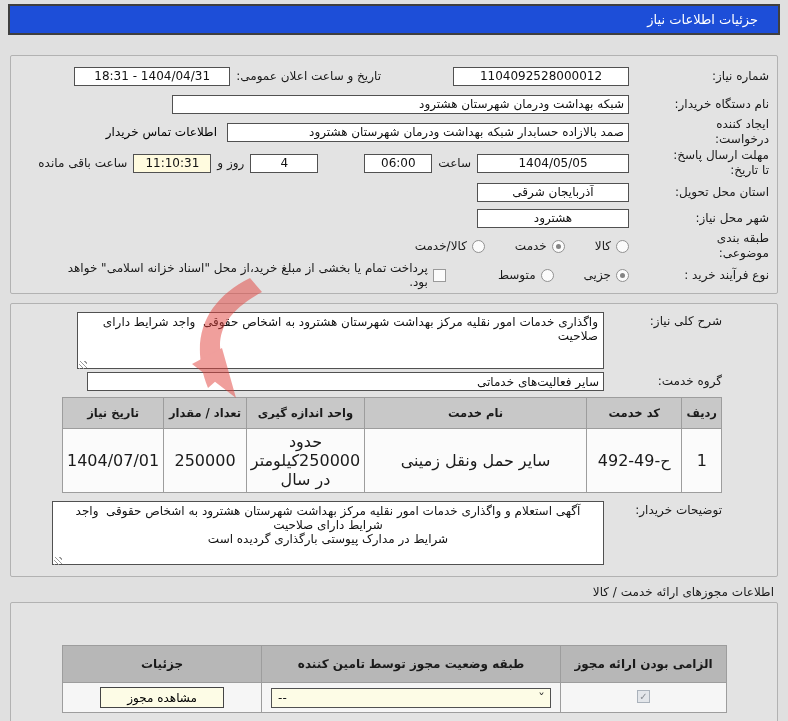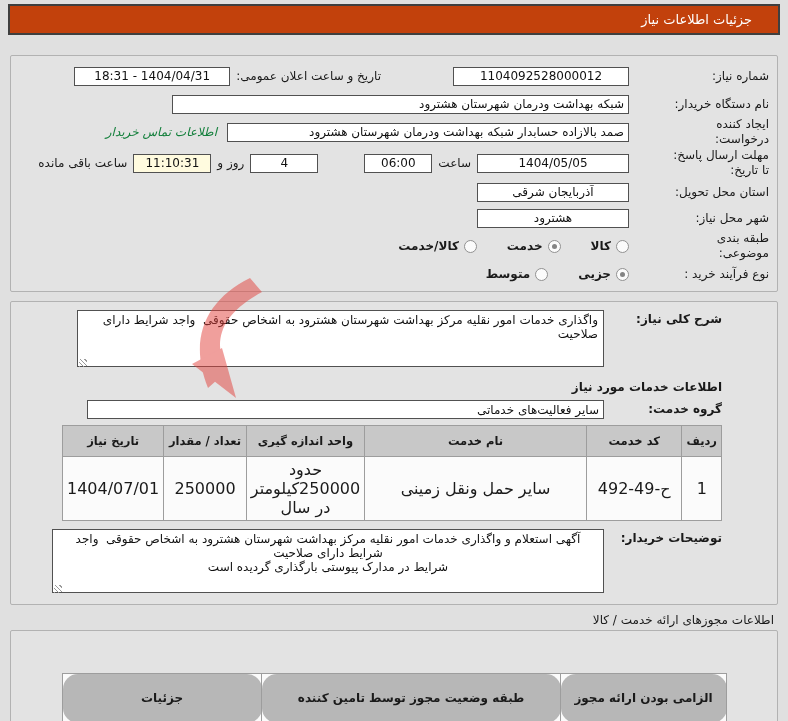--- a/index.html
+++ b/index.html
@@ -17,13 +17,13 @@
   .titlebar {
     margin: 0 8px;
     height: 31px;
-    background: #c2410c;
+    background: #1d4ed8;
     border: 2px solid #3f3f3f;
     color: #ffffff;
     font-size: 13px;
     display: flex;
     align-items: center;
-    padding: 0 26px;
+    padding: 0 20px;
   }
   .gb {
     margin: 0 10px;

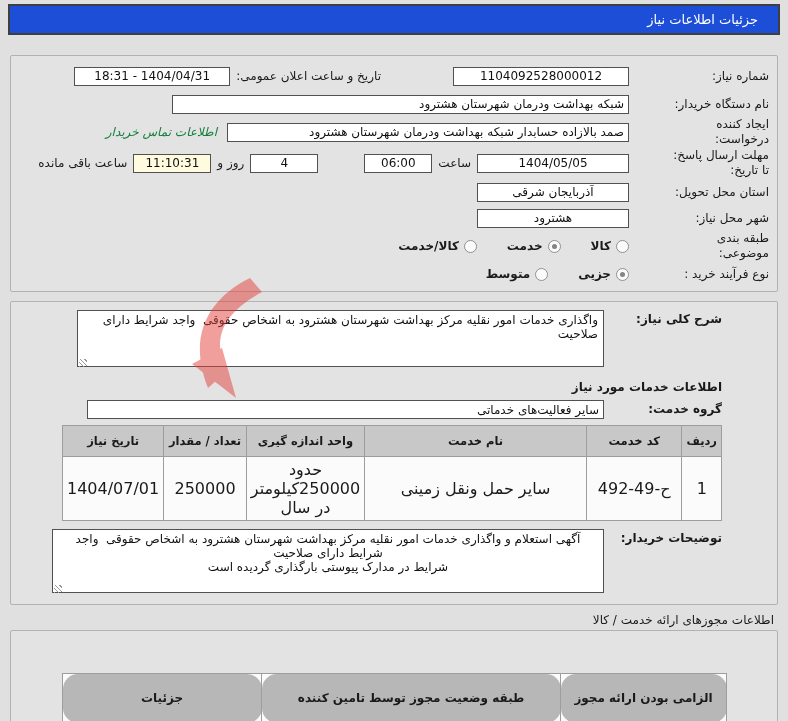--- a/index.html
+++ b/index.html
@@ -46,7 +46,7 @@
   input.center { text-align: center; }
   input.rightal { text-align: right; }
   .yellow { background: #fffbdf !important; }
-  a.link { color: #15803d; text-decoration: none; cursor: pointer; font-style: italic; }
+  a.link { color: #000000; text-decoration: none; cursor: pointer; }
   .inline-lbl { margin: 8px 6px; white-space: nowrap; }
   
   .radio {

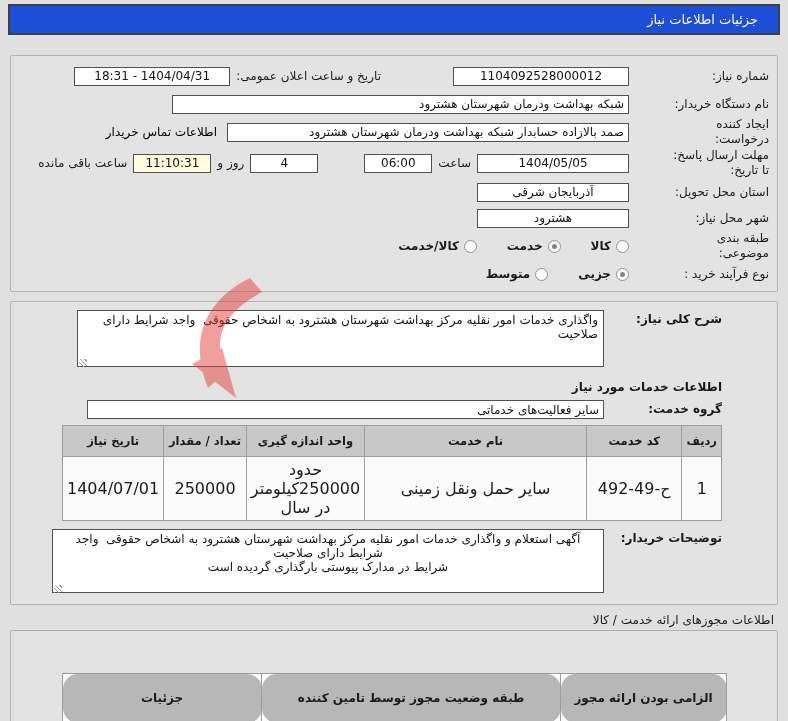--- a/index.html
+++ b/index.html
@@ -67,7 +67,7 @@
     content: "✓"; position: absolute; inset: 0;
     font-size: 10px; line-height: 12px; text-align: center; color: #8b8f96;
   }
-  .opt { display: inline-flex; align-items: center; gap: 5px; margin-left: 30px; font-weight: bold; }
+  .opt { display: inline-flex; align-items: center; gap: 5px; margin-left: 30px; }
   
   .gb2 { margin-top: 9px; padding: 8px 0 8px 0; }
   .g2row { display: flex; align-items: flex-start; padding-right: 55px; }

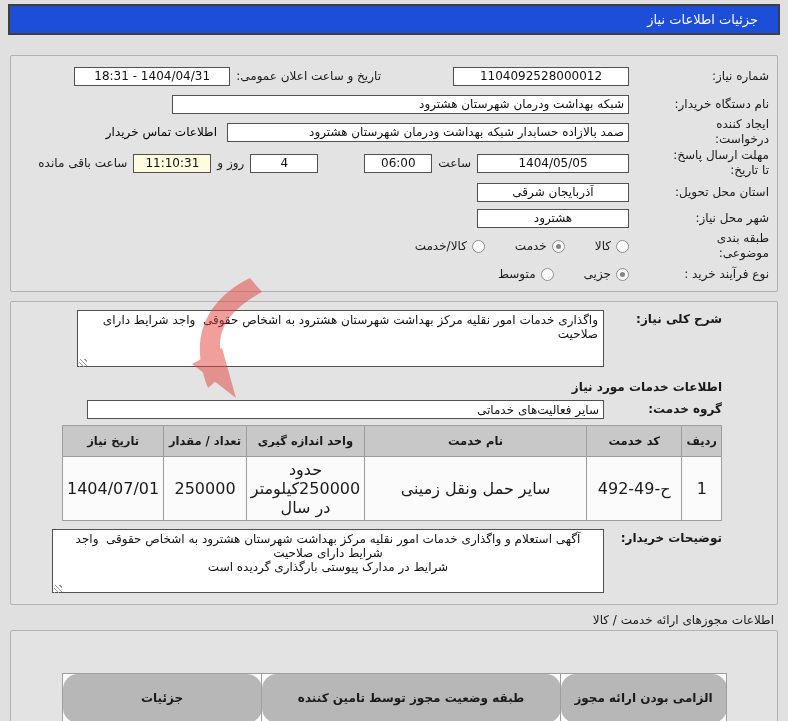--- a/index.html
+++ b/index.html
@@ -196,6 +196,10 @@
       <span class="radio"></span>
       <span>متوسط</span>
     </span>
+    <span class="opt" style="margin-right:22px">
+      <span class="chk"></span>
+      <span>پرداخت تمام یا بخشی از مبلغ خرید،از محل "اسناد خزانه اسلامی" خواهد بود.</span>
+    </span>
   </div>
 </div>
 

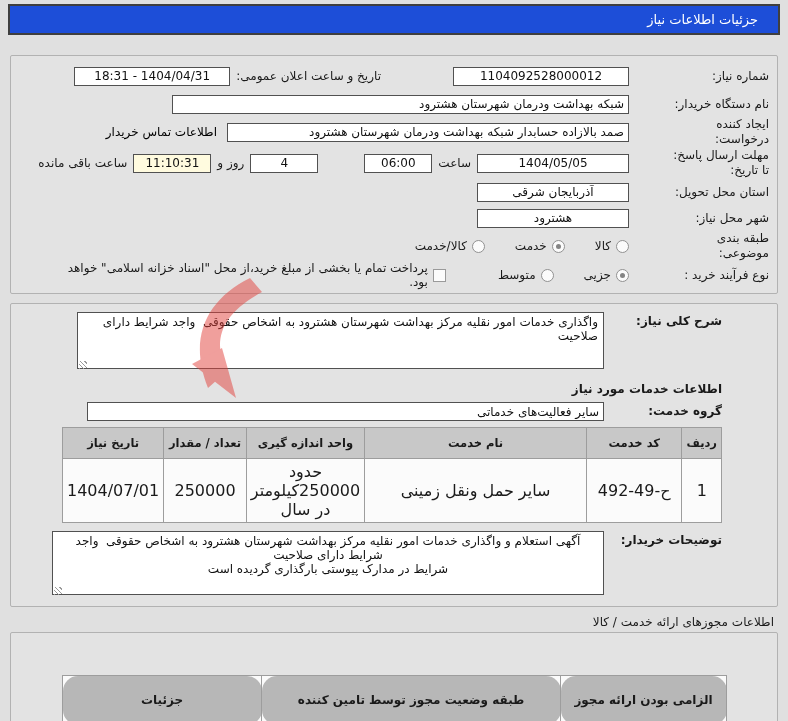--- a/index.html
+++ b/index.html
@@ -71,7 +71,7 @@
   
   .gb2 { margin-top: 9px; padding: 8px 0 8px 0; }
   .g2row { display: flex; align-items: flex-start; padding-right: 55px; }
-  .g2row .blbl { font-weight: bold; width: 118px; flex: 0 0 118px; padding-top: 2px; padding-left: 12px; }
+  .g2row .blbl { font-weight: normal; width: 118px; flex: 0 0 118px; padding-top: 2px; padding-left: 12px; }
   .ta-wrap { position: relative; }
   textarea.ta {
     border: 1px solid #515151; background: #fff; resize: none;

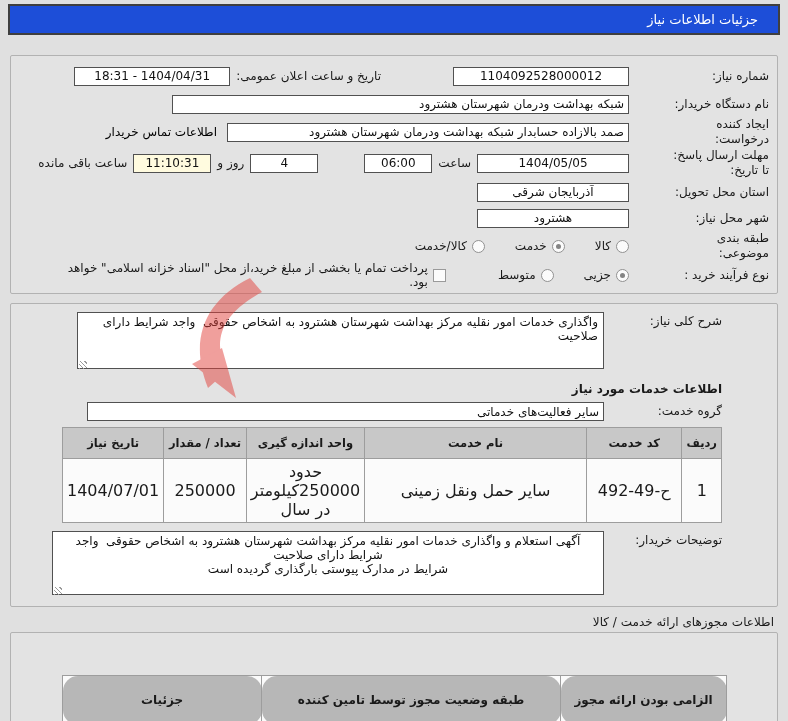--- a/index.html
+++ b/index.html
@@ -213,7 +213,6 @@
     </span>
   </div>
 
-  <div class="sec-title">اطلاعات خدمات مورد نیاز</div>
 
   <div class="g2row">
     <span class="blbl">گروه خدمت:</span>

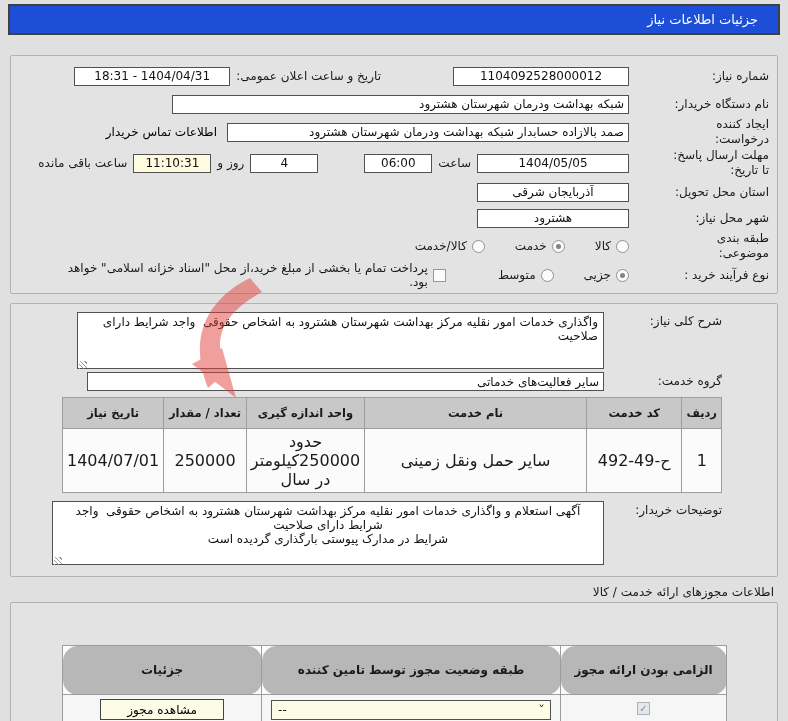--- a/index.html
+++ b/index.html
@@ -94,7 +94,7 @@
   .lic-label { padding: 8px 14px 3px; }
   .gb3 { padding: 42px 0 14px; }
   .lic-table { width: 665px; margin: 0 50px; }
-  .lic-table th { background: #b7b7b7; font-weight: bold; height: 49px; border-radius: 15px; }
+  .lic-table th { background: #b7b7b7; font-weight: bold; height: 37px; }
   .lic-table td { height: 30px; background: #f6f6f6; }
   .sel {
     width: 280px; height: 20px; margin: 0 auto;

